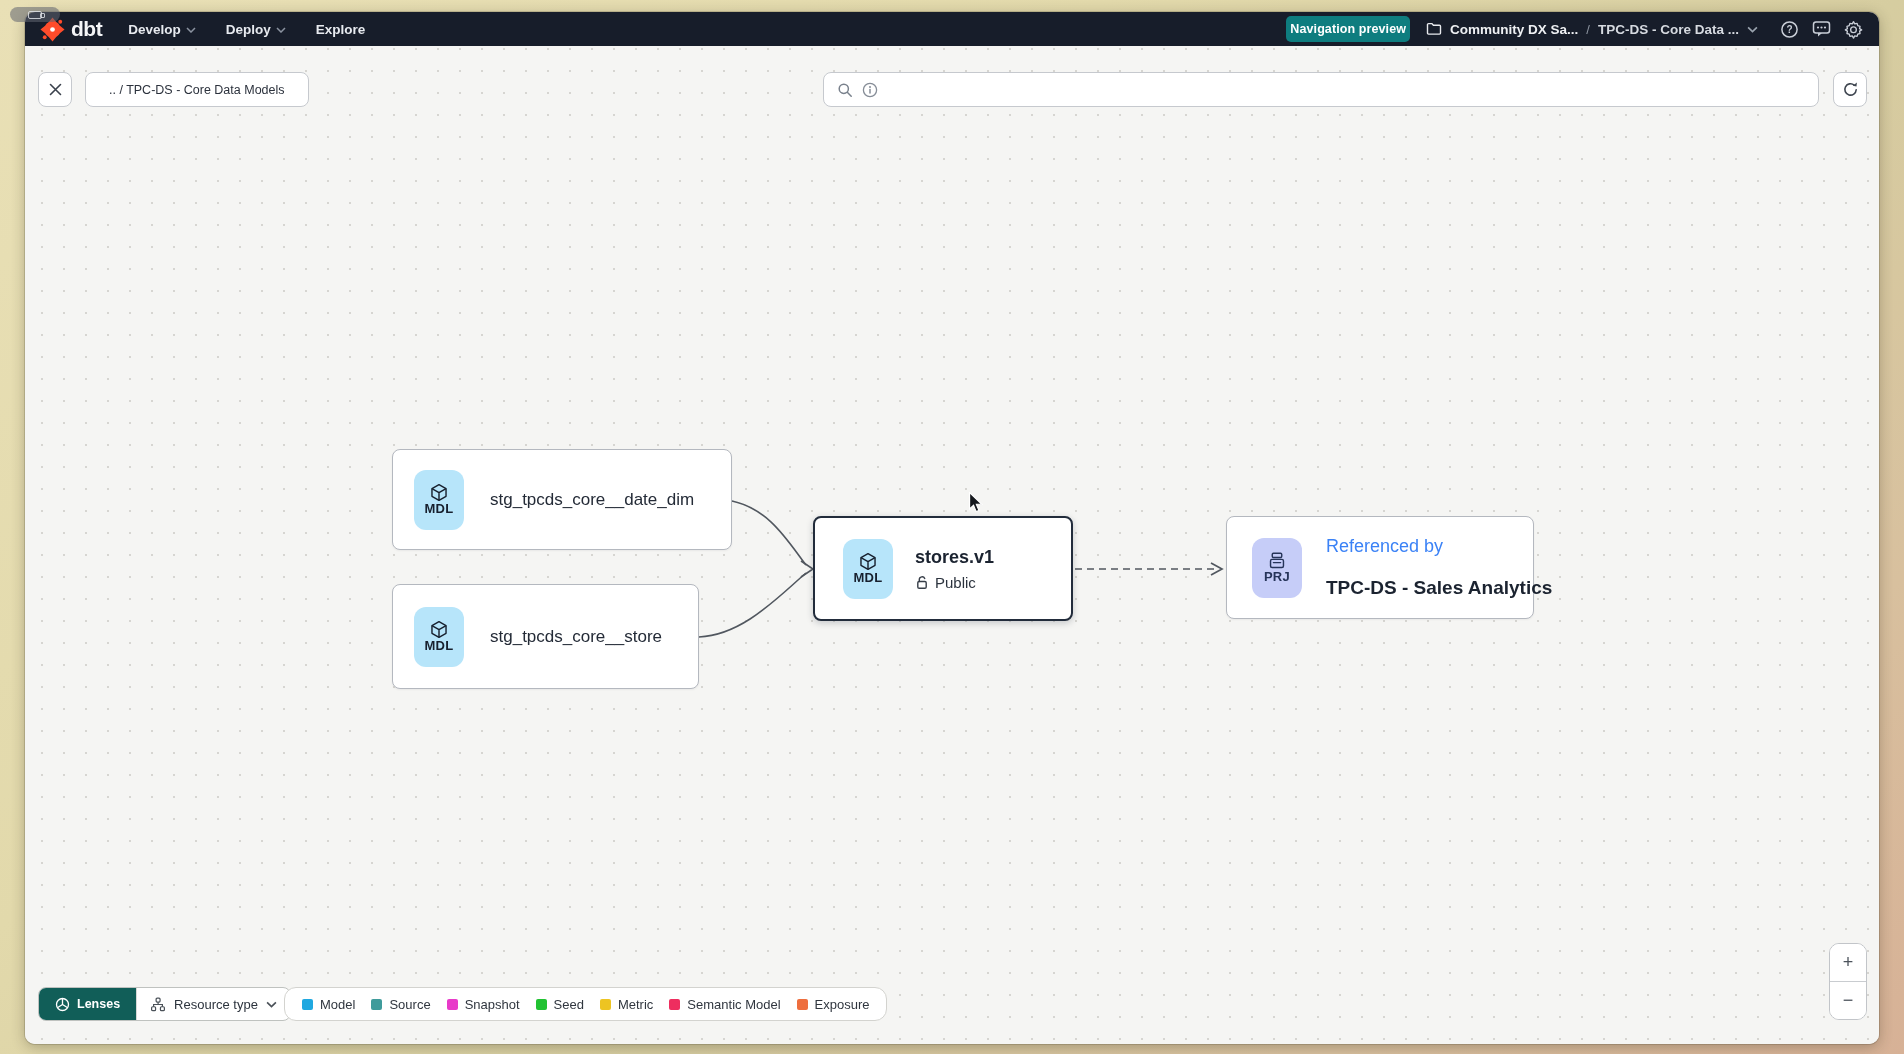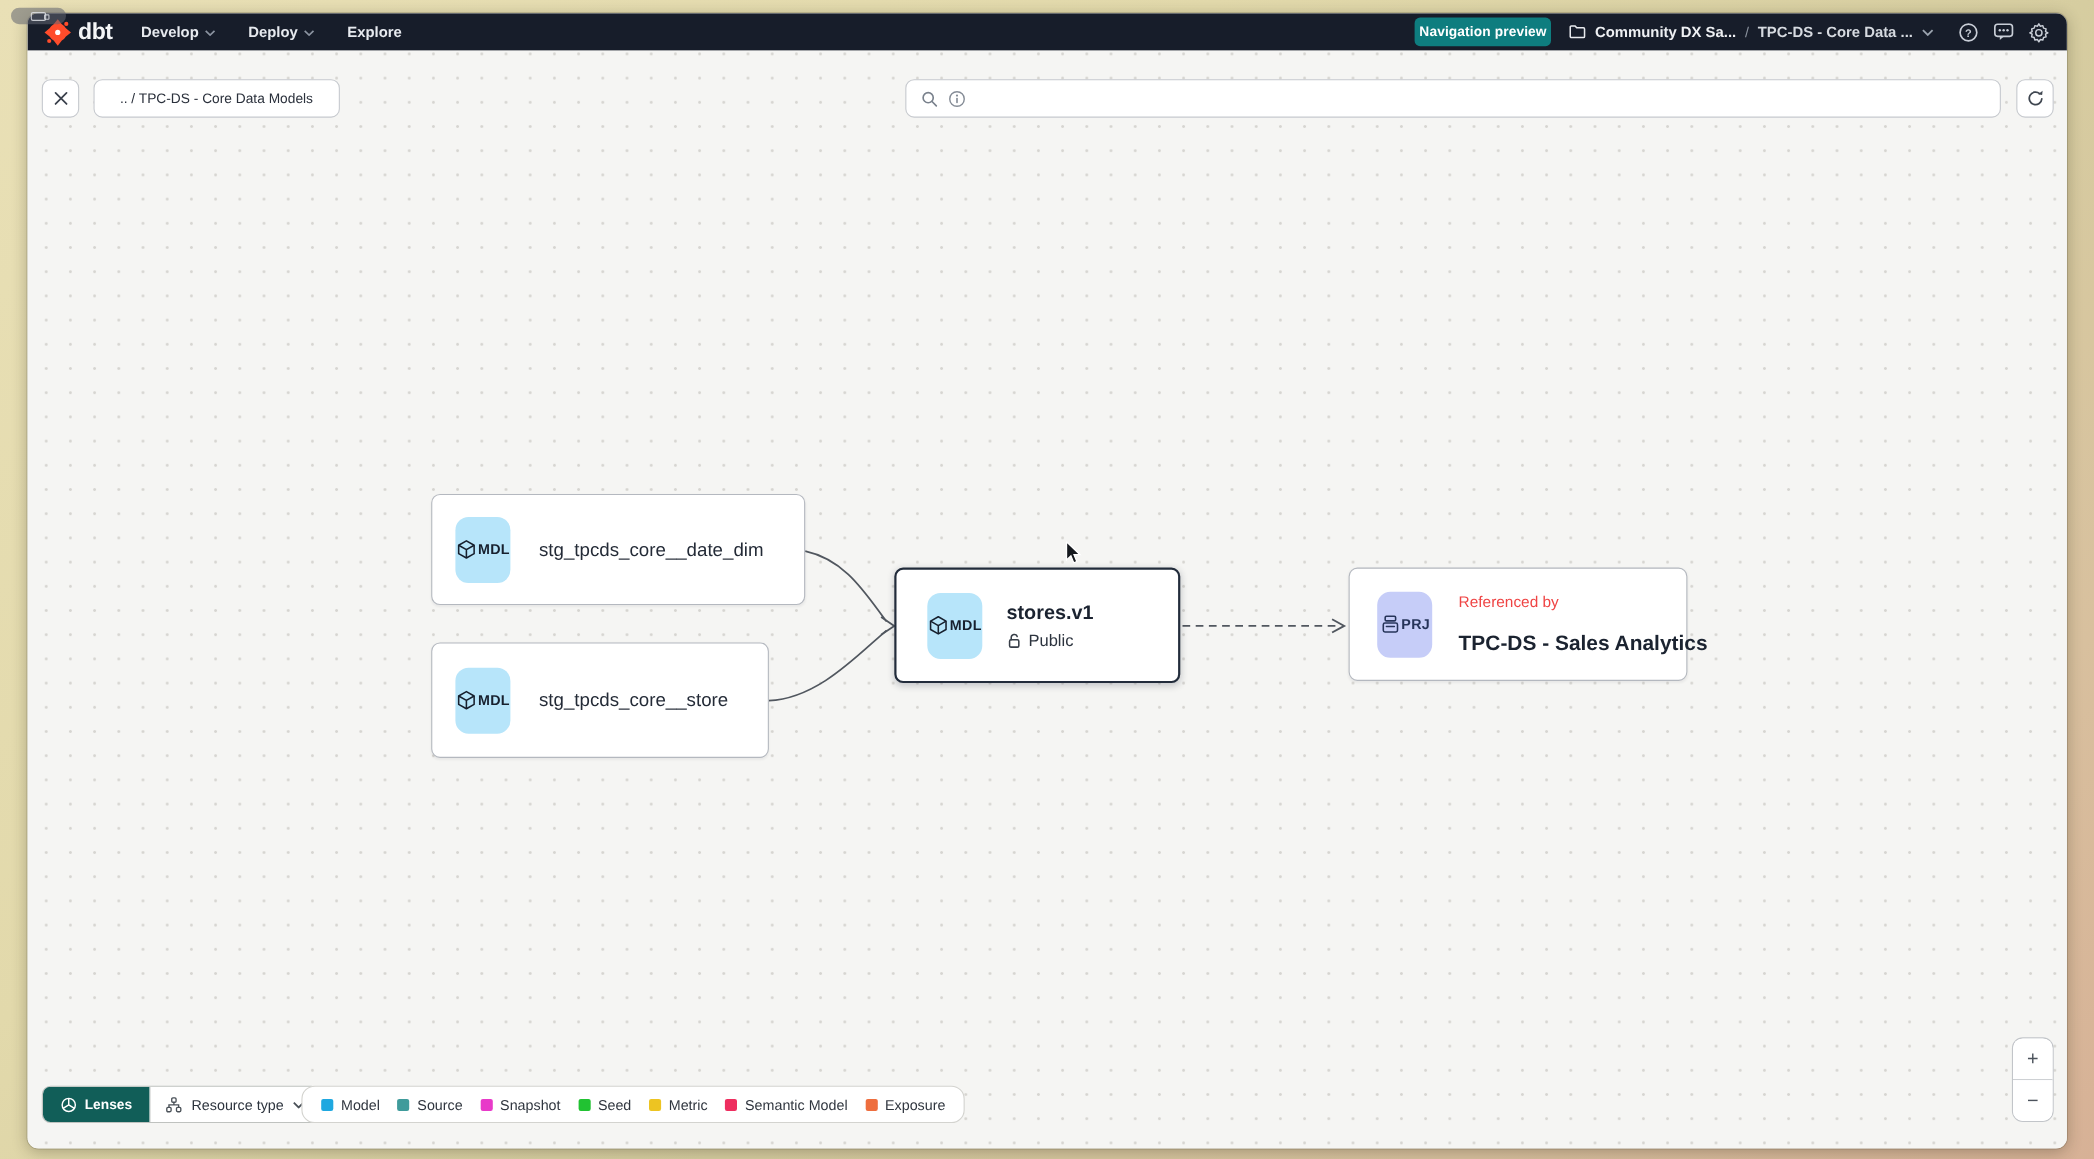--- a/index.html
+++ b/index.html
@@ -54,7 +54,7 @@
   .node { position:absolute; background:#fff; border:1px solid #b4b8bf; border-radius:8px;
     display:flex; align-items:center; box-shadow:0 1px 2px rgba(30,35,45,.06); cursor:pointer; z-index:5;}
   .node.selected { border:2px solid #222c3b; box-shadow:0 2px 7px rgba(25,32,48,.22);}
-  .badge { width:50px; height:60px; border-radius:12px; display:flex; flex-direction:row;
+  .badge { width:50px; height:60px; border-radius:12px; display:flex; flex-direction:column;
     align-items:center; justify-content:center; gap:0px; flex:0 0 auto;}
   .badge.mdl { background:#b7e5fa;}
   .badge.prj { background:#c6cdf8;}

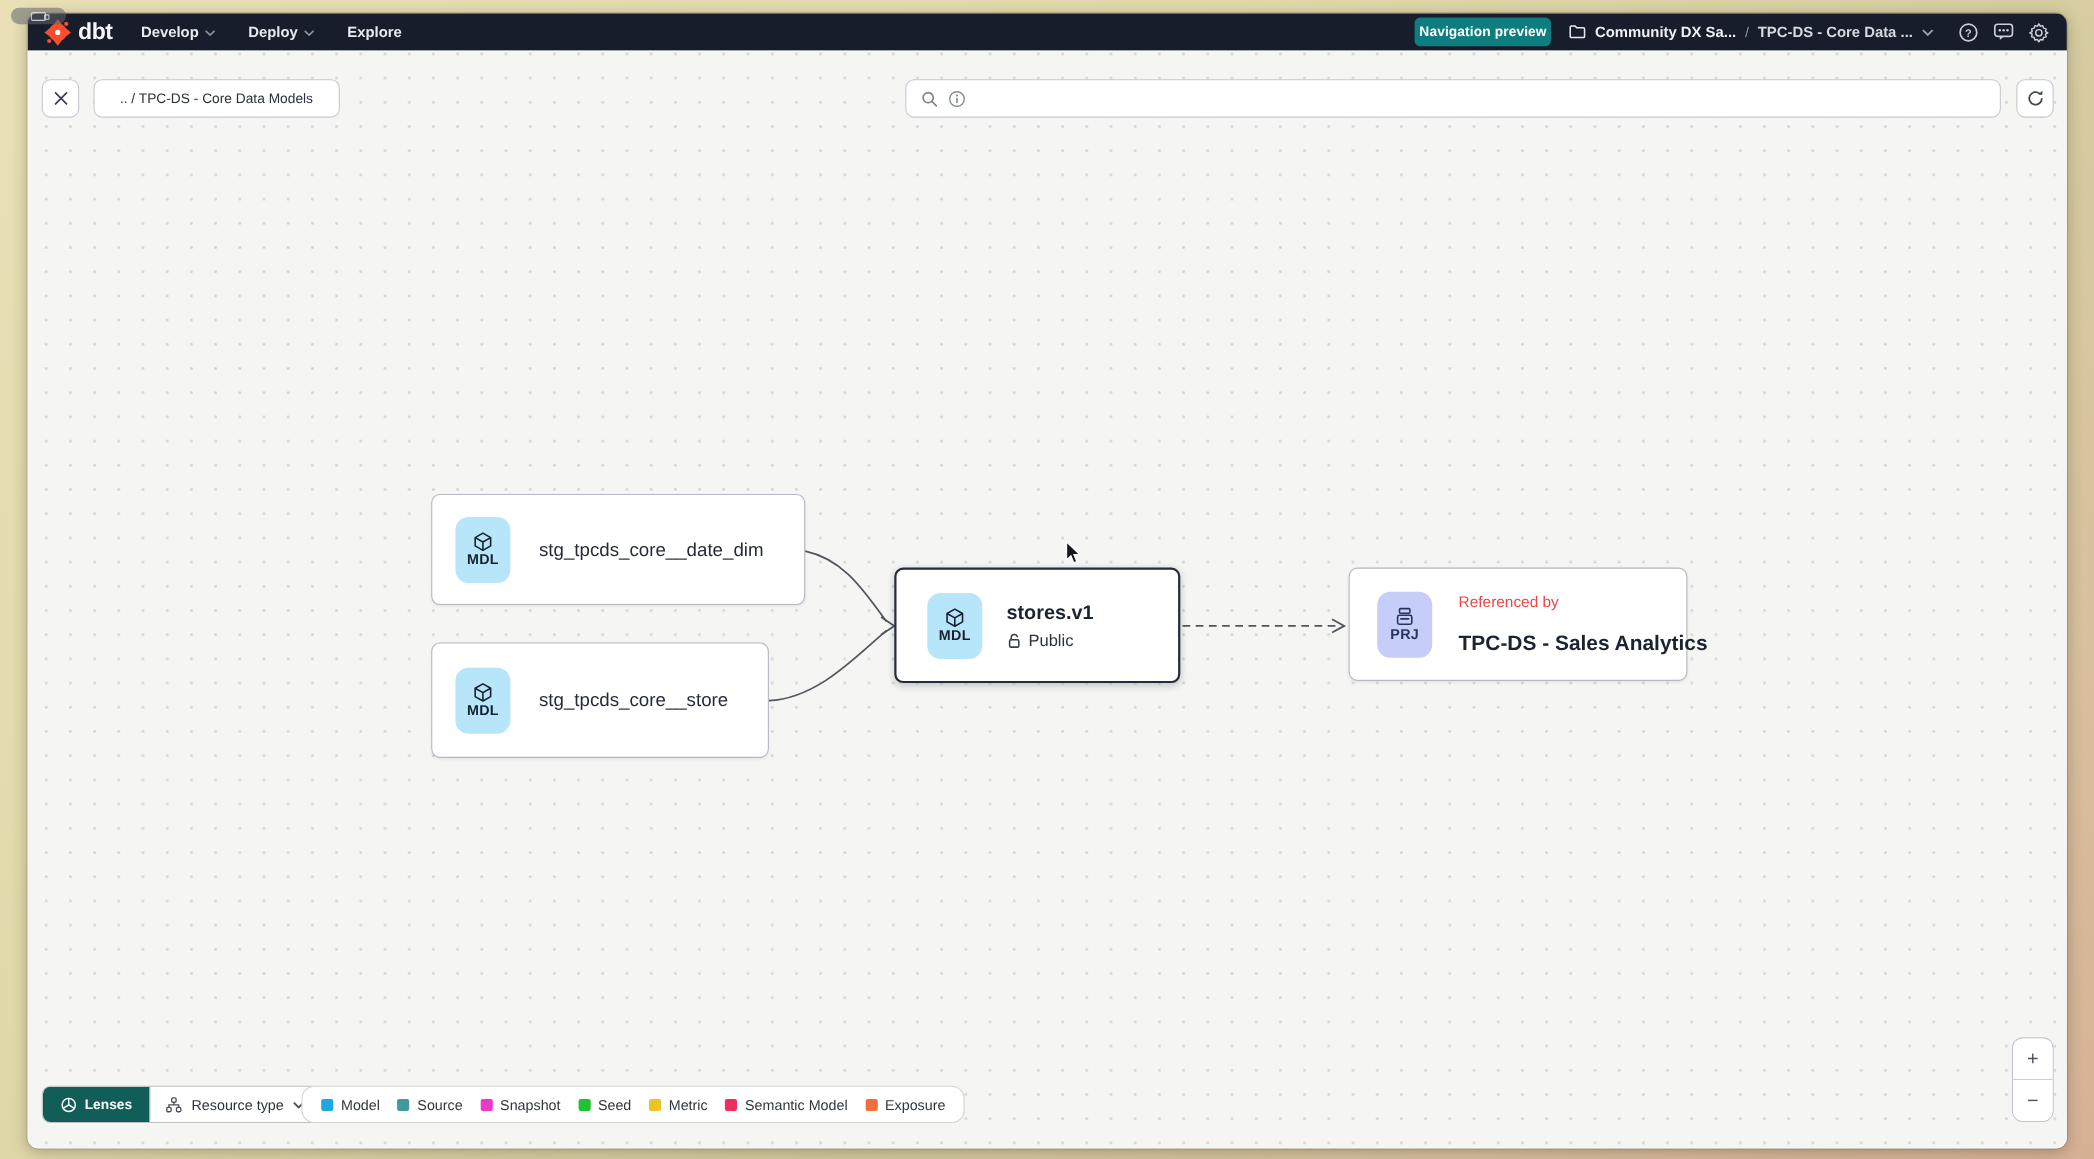--- a/index.html
+++ b/index.html
@@ -64,7 +64,7 @@
   .node-title { font-size:18px; font-weight:600; color:#1b2330; white-space:nowrap;}
   .access-row { display:flex; align-items:center; gap:6px; margin-top:6px;}
   .access-label { font-size:15px; color:#2c333e;}
-  .ref-top { font-size:14px; color:#ef4444; margin-bottom:20px;}
+  .ref-top { font-size:18px; color:#3b82f6; margin-bottom:20px;}
   .ref-title { font-size:19px; font-weight:600; color:#1b2330; white-space:nowrap;}
   #n-date-dim { left:367px; top:403px; width:340px; height:101px; padding-left:21px; gap:26px;}
   #n-store   { left:367px; top:538px; width:307px; height:105px; padding-left:21px; gap:26px;}

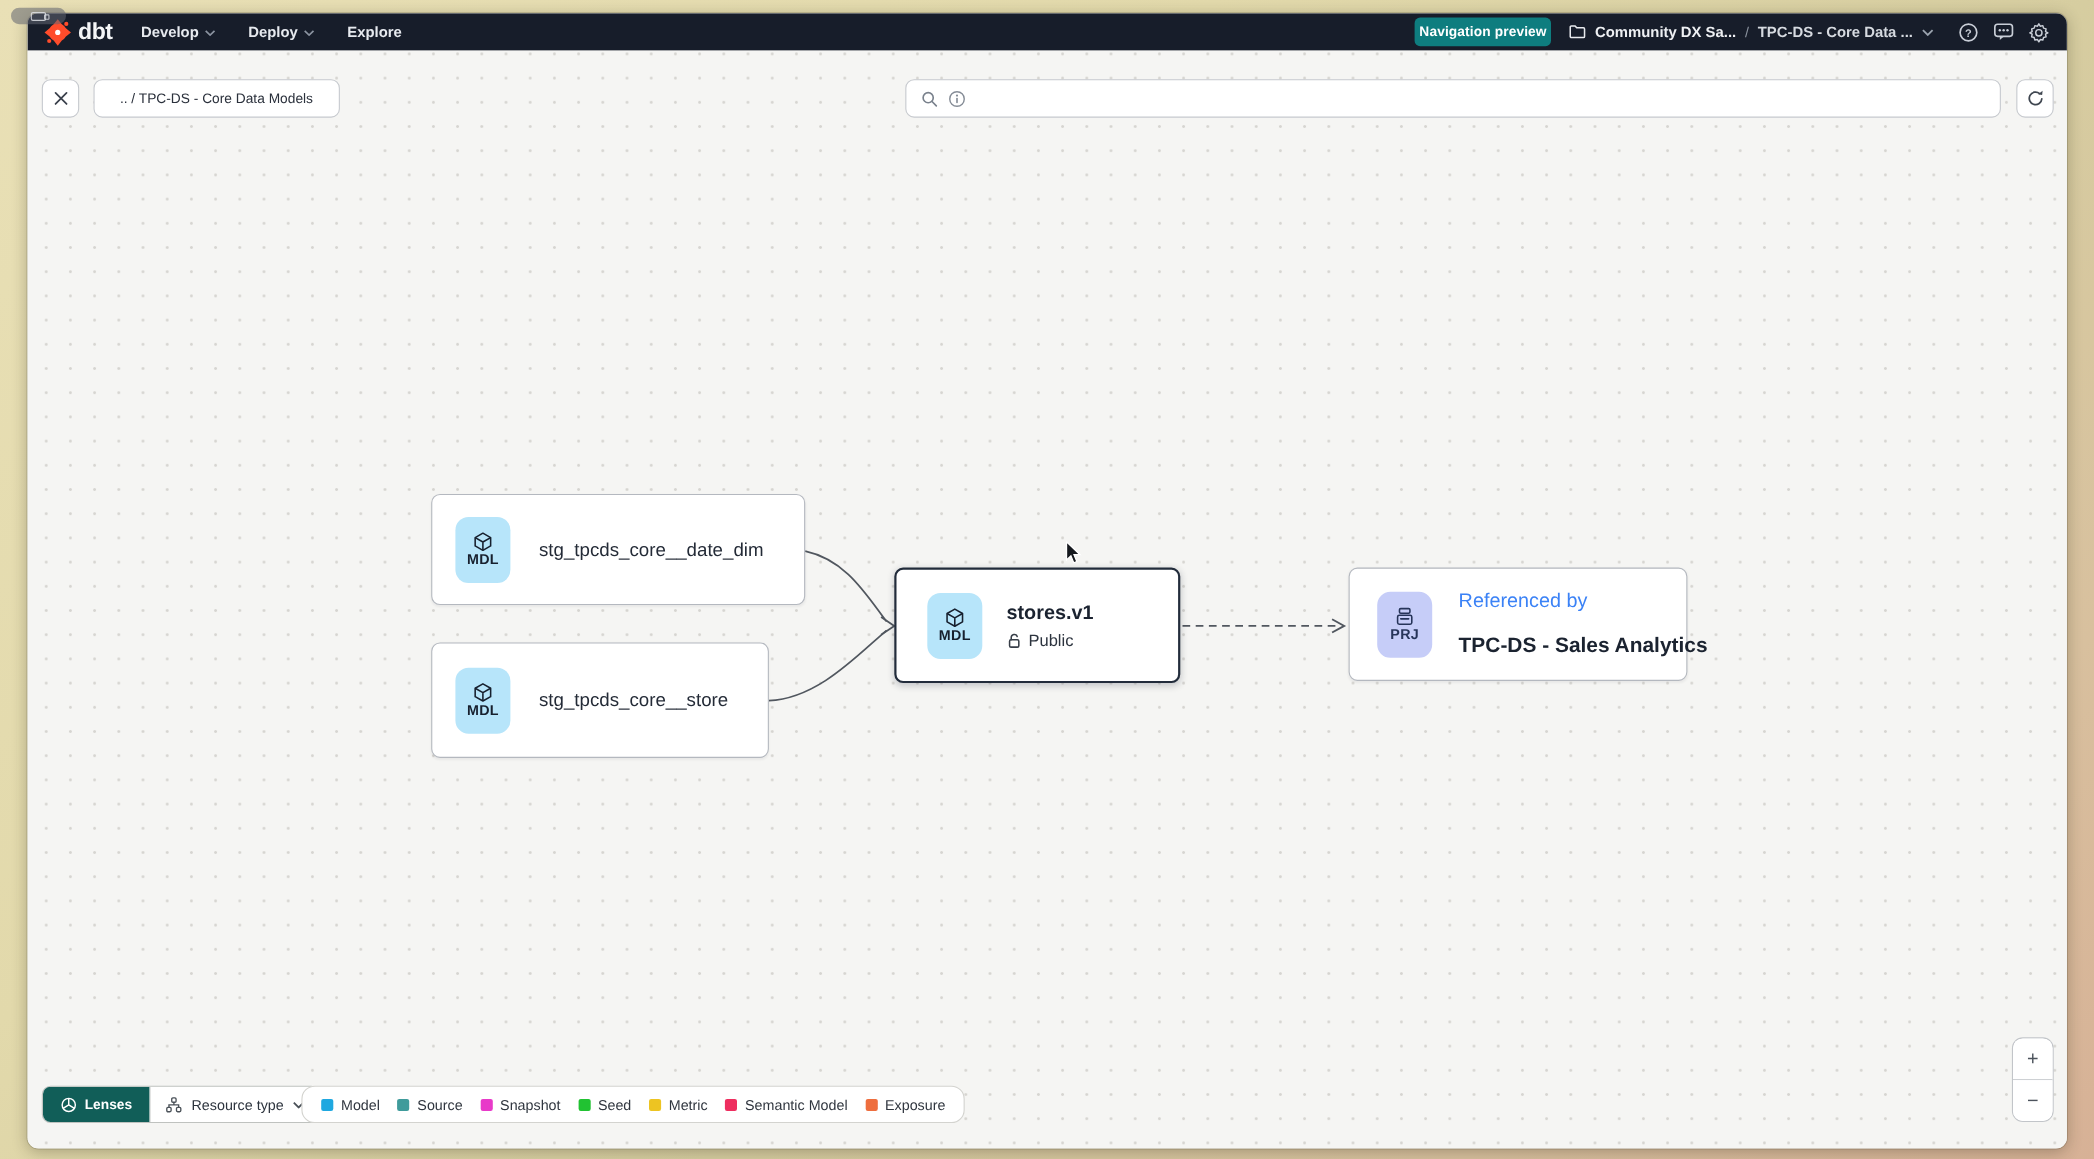--- a/index.html
+++ b/index.html
@@ -79,7 +79,7 @@
     padding:0 16px; font-size:12.5px; font-weight:700; cursor:pointer;}
   .rtype-seg { display:flex; align-items:center; gap:8px; padding:0 13px; font-size:13px;
     color:#2c333d; cursor:pointer; border-left:1px solid #d7d9d7;}
-  .legend { position:absolute; left:249px; bottom:23px; height:34px; background:#fff;
+  .legend { position:absolute; left:259px; bottom:23px; height:34px; background:#fff;
     border:1px solid #d3d3cf; border-radius:12px; display:flex; align-items:center;
     padding:0 17px; gap:16px; z-index:10;}
   .leg-item { display:flex; align-items:center; gap:7px;}

